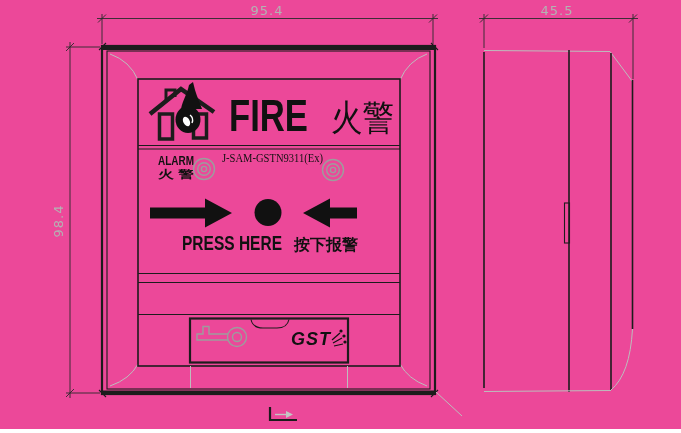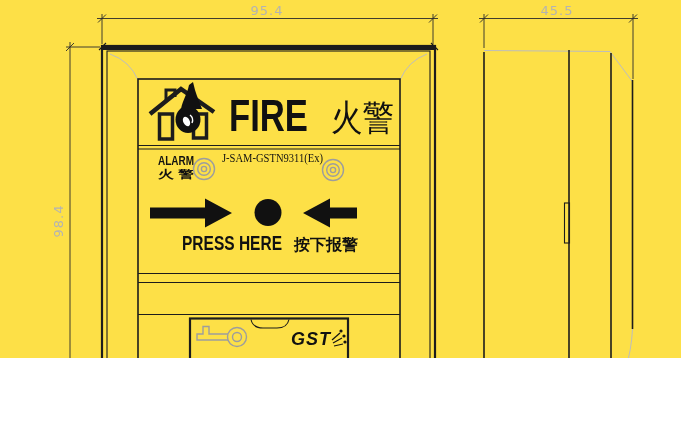--- a/index.html
+++ b/index.html
@@ -3,7 +3,7 @@
 <meta charset="utf-8">
 <style>
   html,body{margin:0;padding:0;background:#ffffff;}
-  .canvas{position:relative;width:681px;height:358px;background:#fde047;overflow:hidden;
+  .canvas{position:relative;width:681px;height:429px;background:#ec4899;overflow:hidden;
           font-family:"Liberation Sans",sans-serif;}
   svg{display:block;}
   

